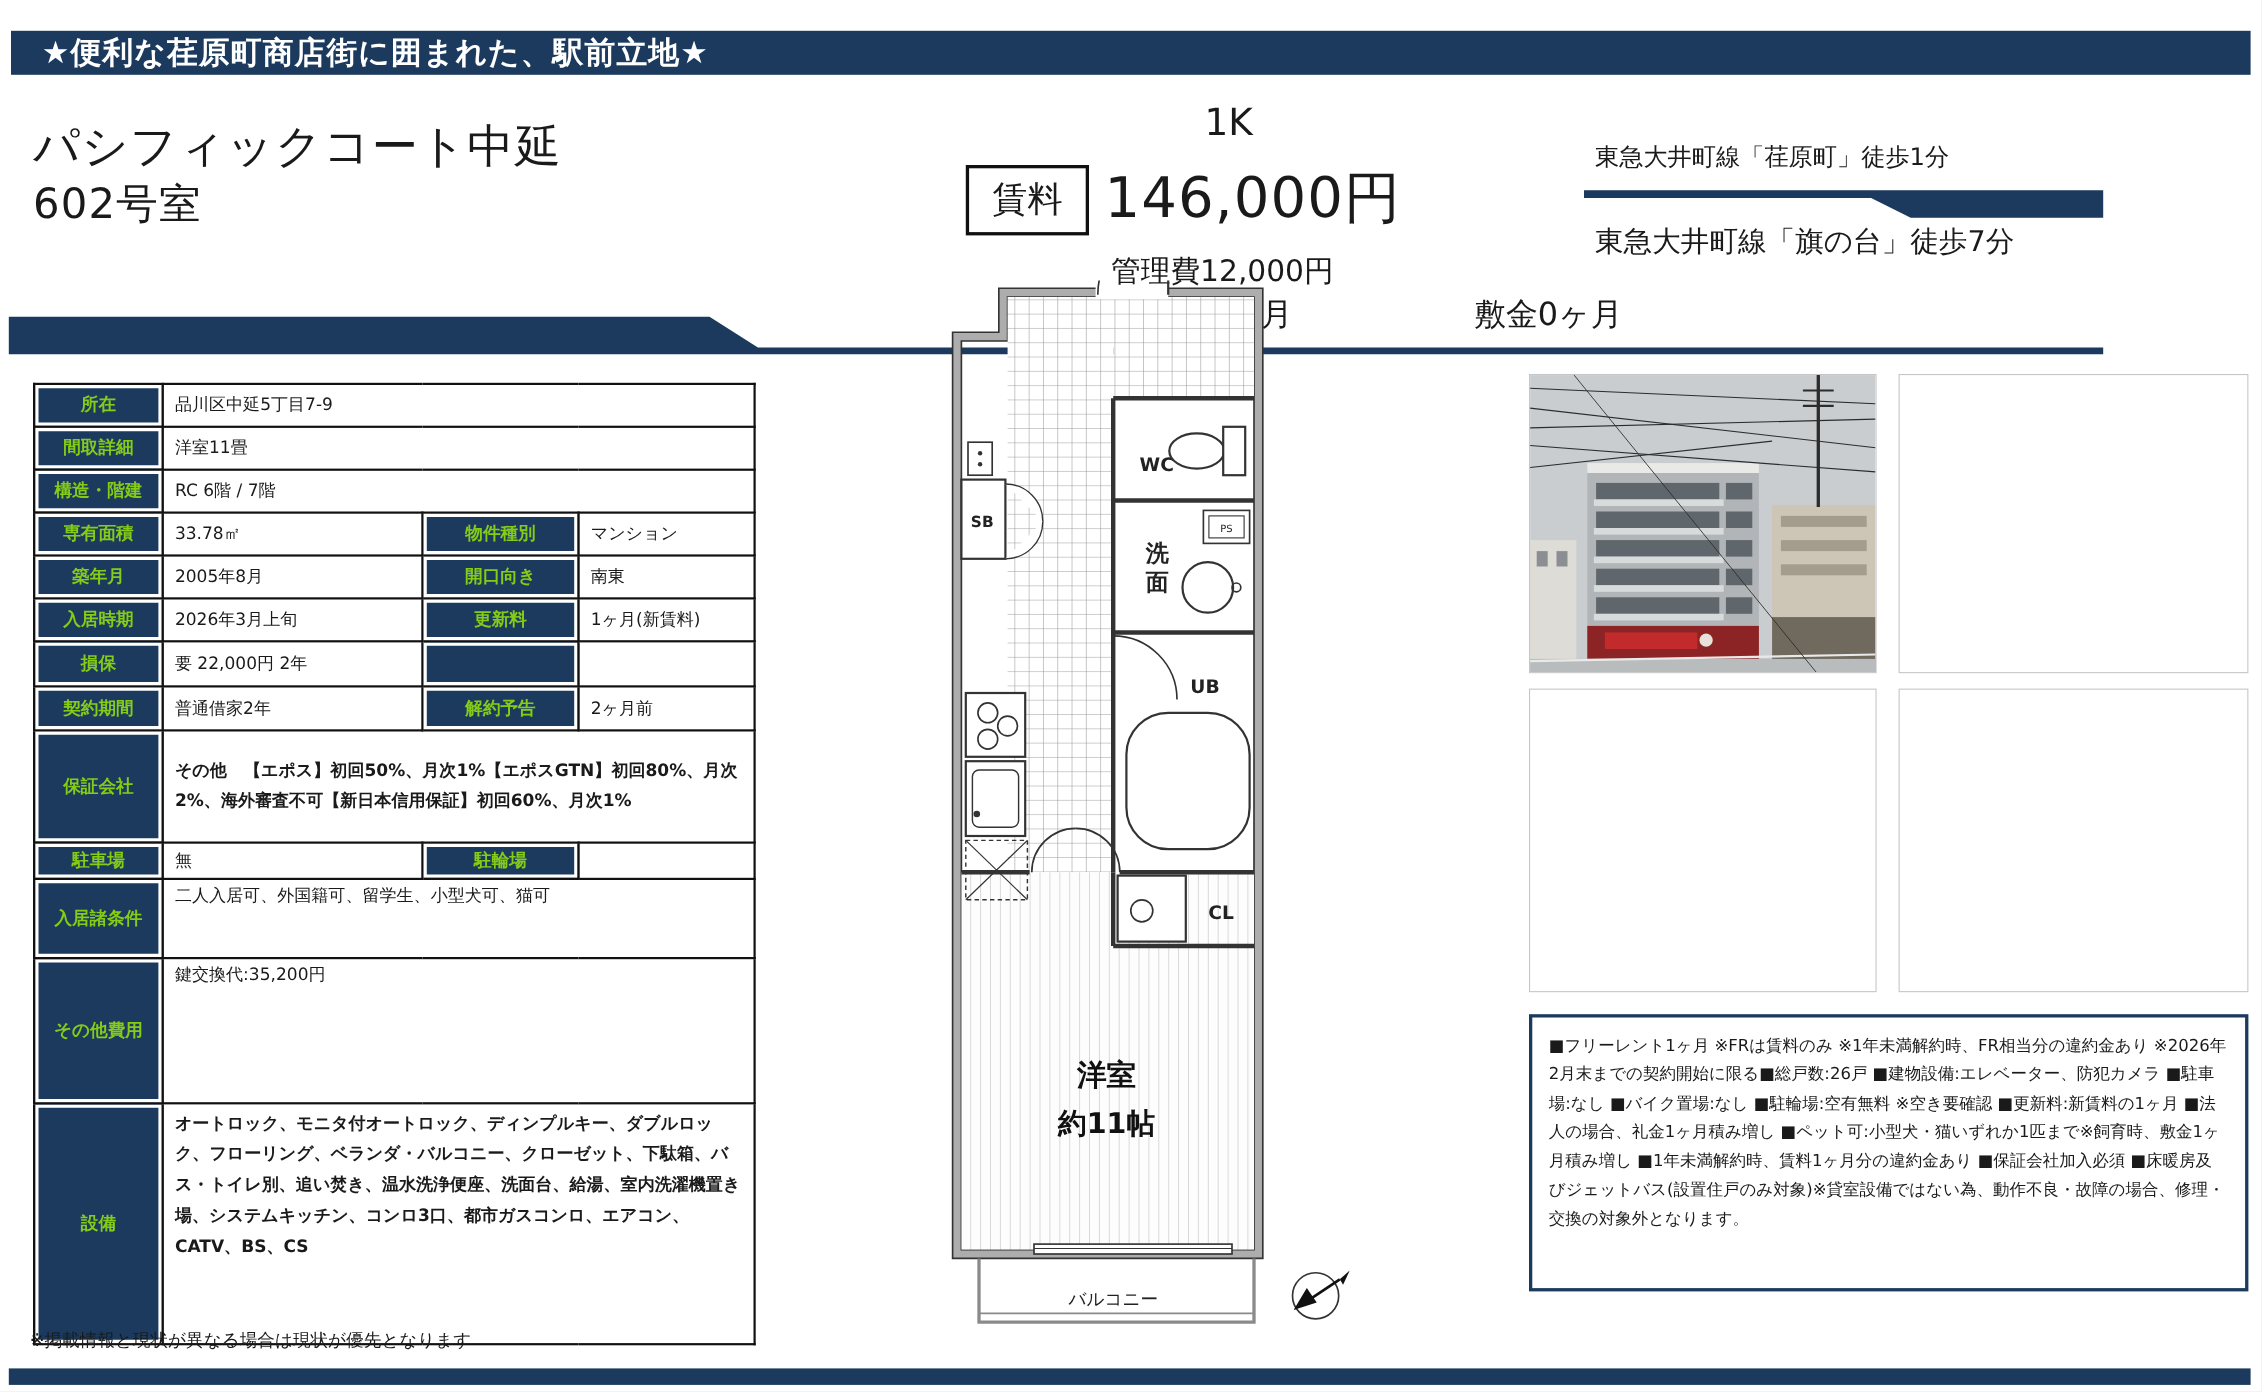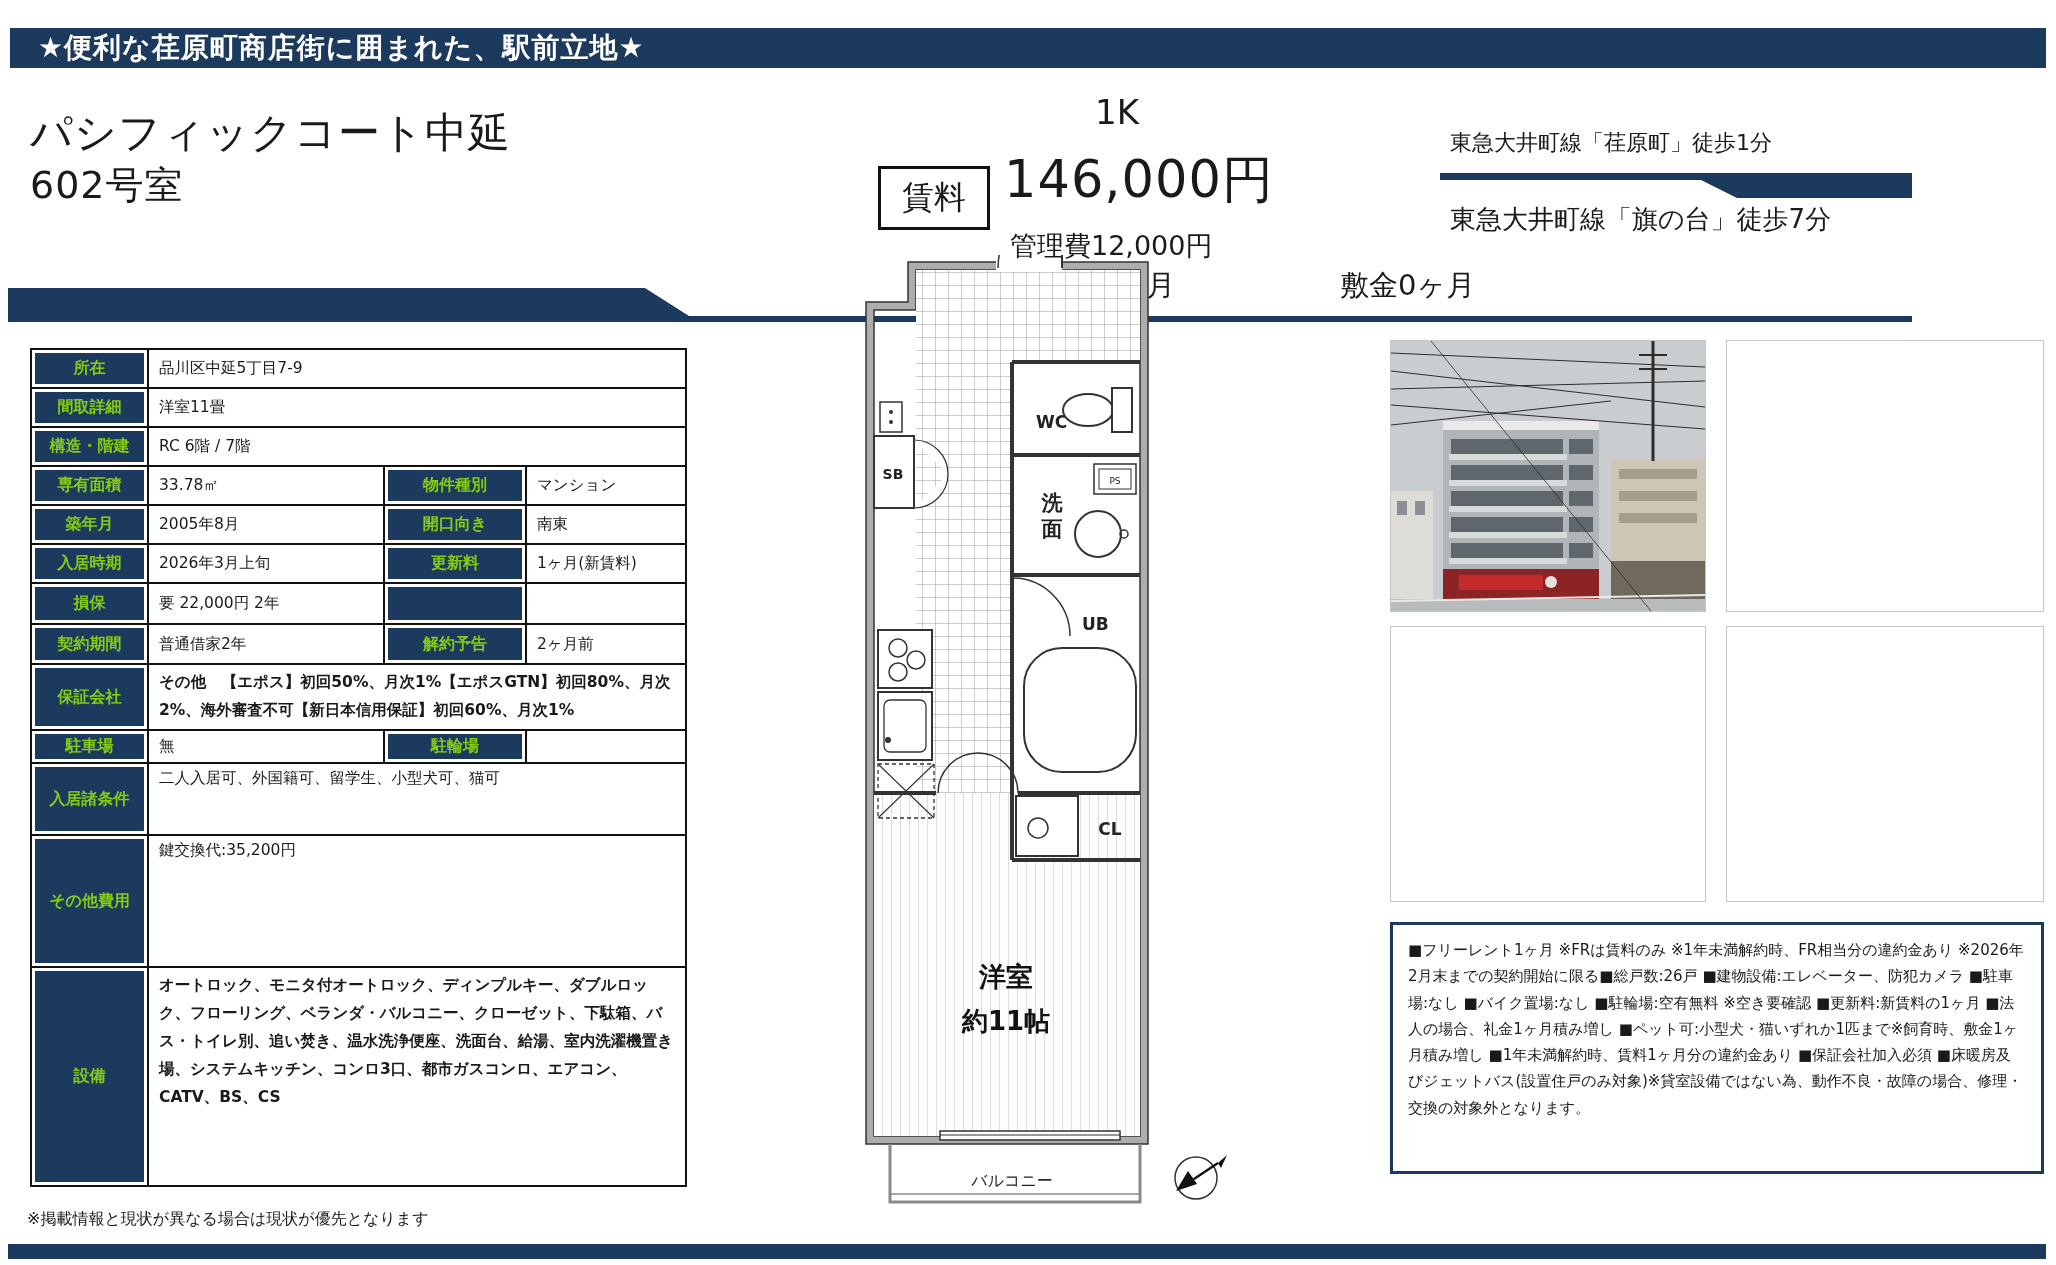--- a/index.html
+++ b/index.html
@@ -18,7 +18,7 @@
   
   .layout1k{left:1095px;top:92px;font-size:34px;}
   .rentbox{left:878px;top:150px;width:112px;height:64px;border:3px solid #111;
-           font-size:32px;display:flex;align-items:center;justify-content:center;box-sizing:border-box;margin-top:16px;}
+           font-size:32px;display:flex;align-items:center;justify-content:center;box-sizing:border-box;}
   .rentval{left:1004px;top:146px;font-size:51px;letter-spacing:1px;}
   .mgmt{left:1010px;top:228px;font-size:27px;}
   .reikin{left:1040px;top:266px;font-size:29px;}

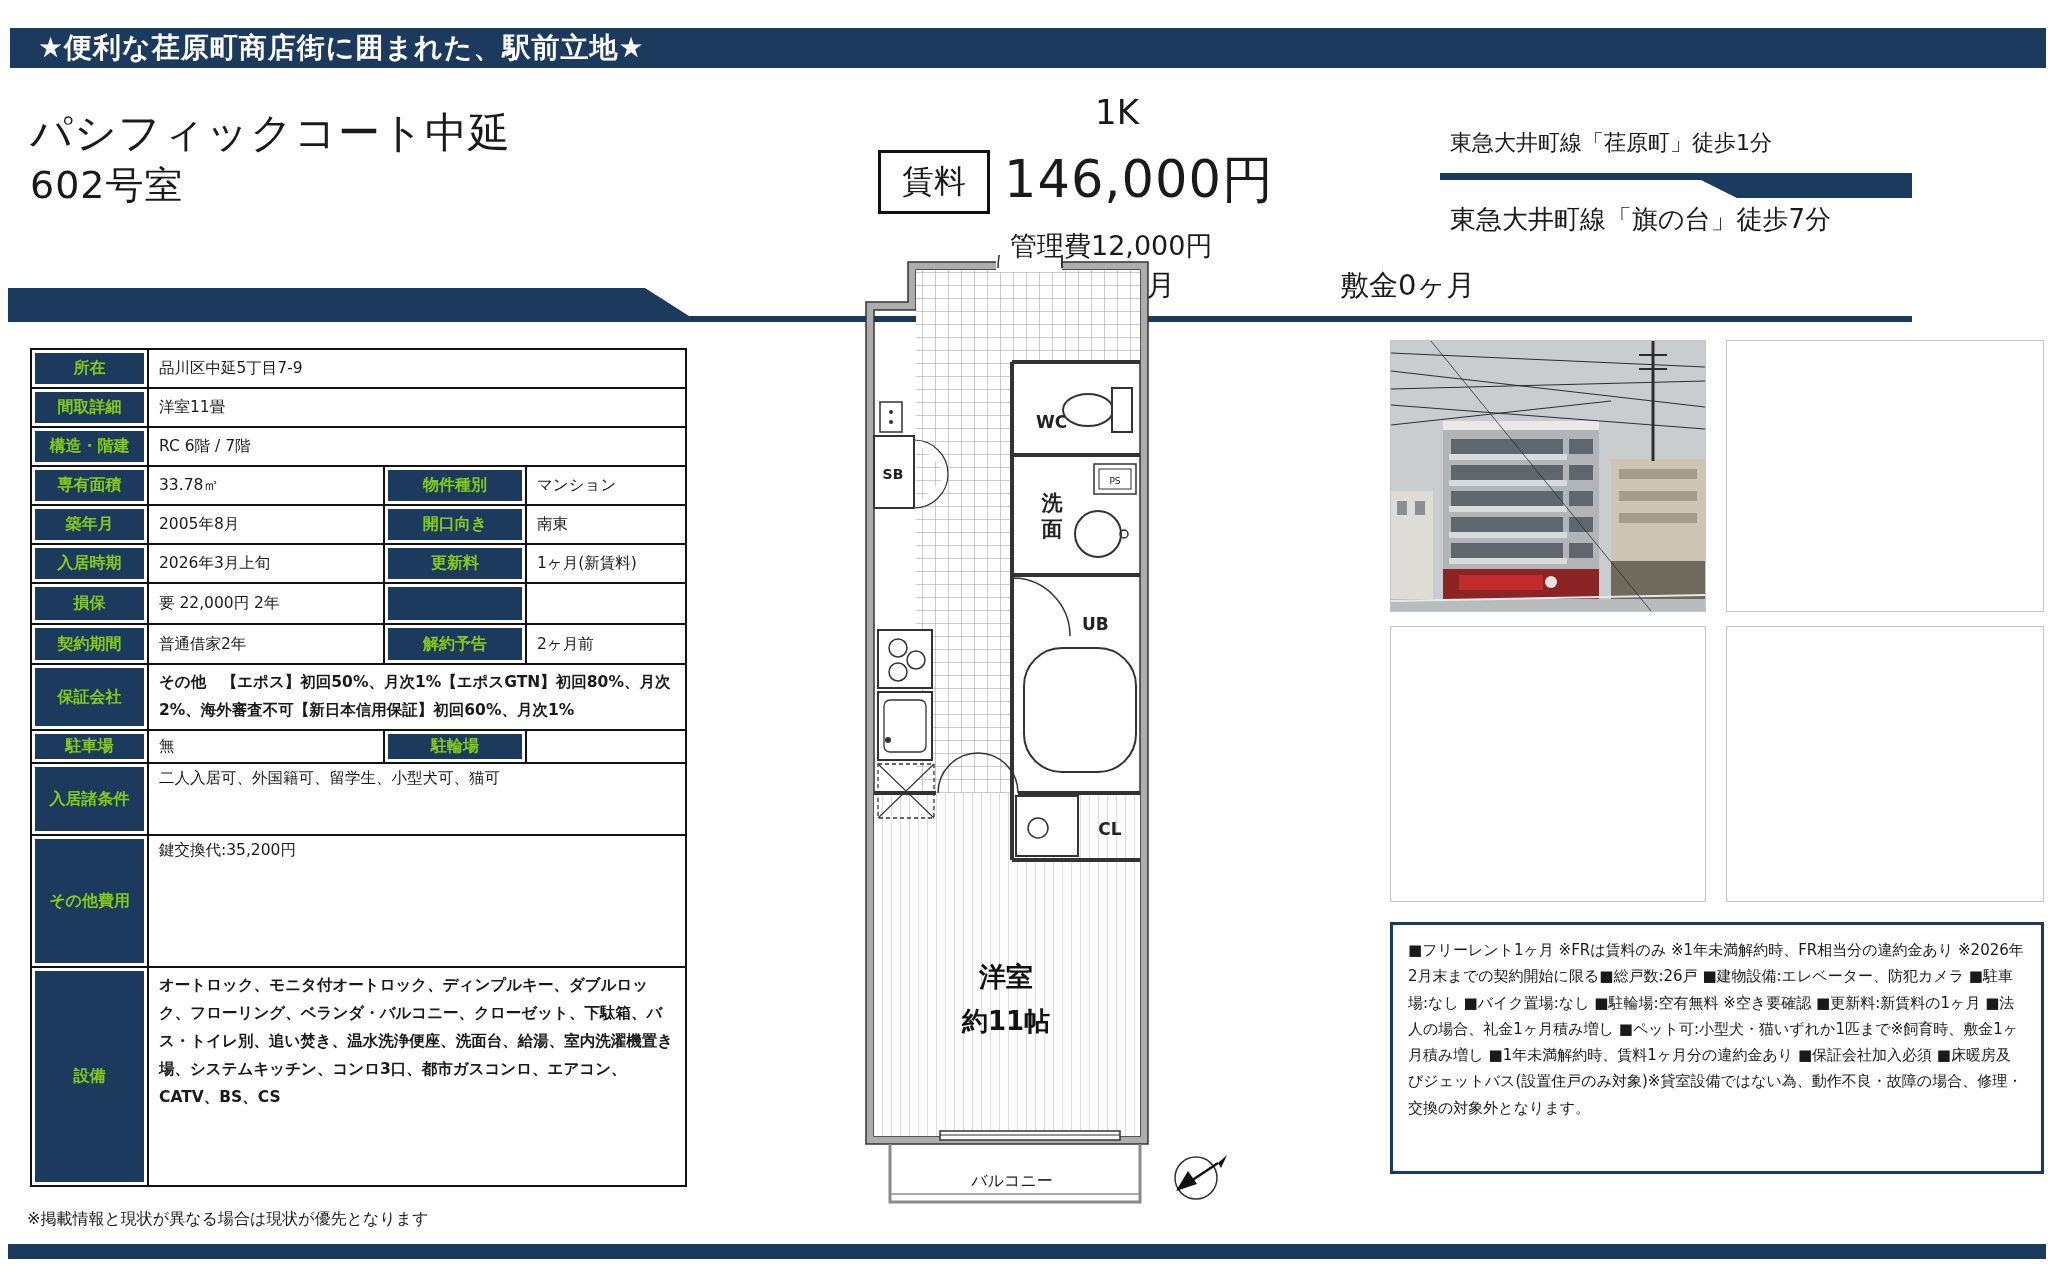--- a/index.html
+++ b/index.html
@@ -134,7 +134,7 @@
       <th>解約予告</th>
       <td>2ヶ月前</td>
     </tr>
-    <tr style="height:66px">
+    <tr style="height:102px">
       <th>保証会社</th>
       <td colspan="3" class="wrap">その他　【エポス】初回50%、月次1%【エポスGTN】初回80%、月次2%、海外審査不可【新日本信用保証】初回60%、月次1%</td>
     </tr>

